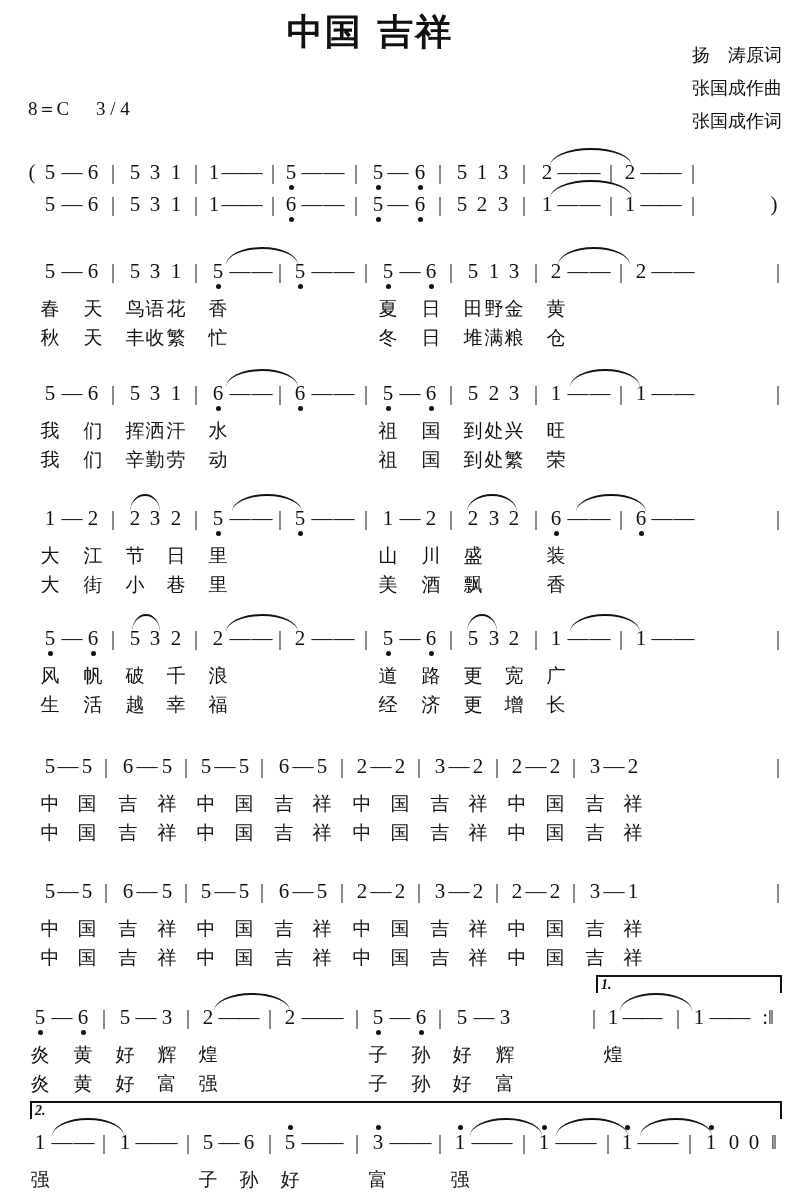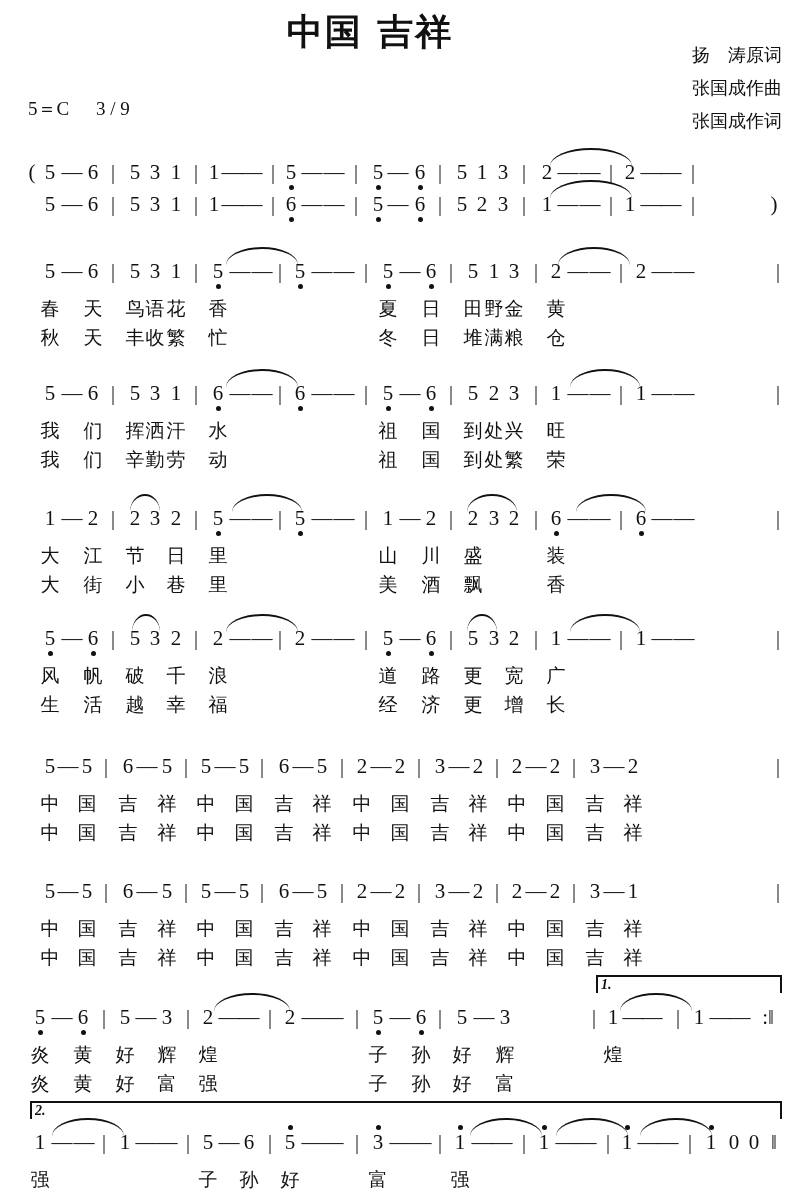--- a/index.html
+++ b/index.html
@@ -37,7 +37,7 @@
   <div>张国成作词</div>
 </div>
 <div class="key">
-  <span>5＝C</span>
+  <span>8＝C</span>
   <span>3 / 9</span>
 </div>
 

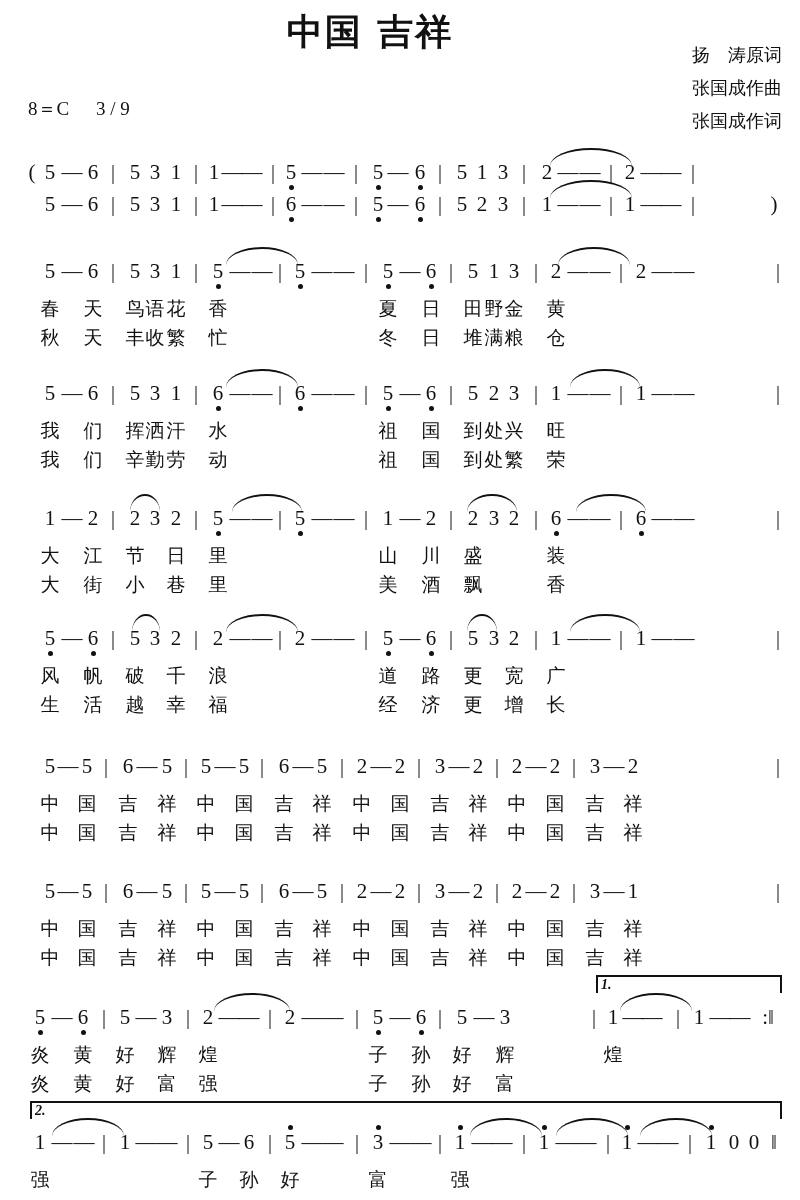--- a/index.html
+++ b/index.html
@@ -38,7 +38,7 @@
 </div>
 <div class="key">
   <span>8＝C</span>
-  <span>3 / 9</span>
+  <span>3 / 4</span>
 </div>
 
 <div id="score">

